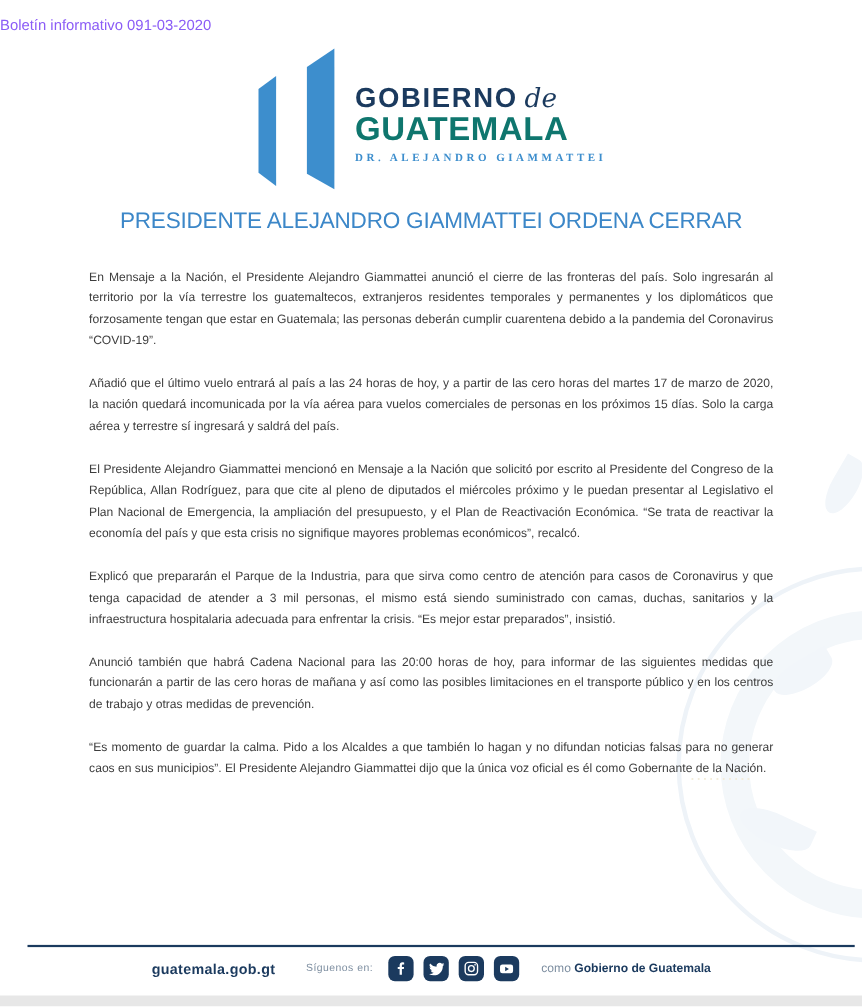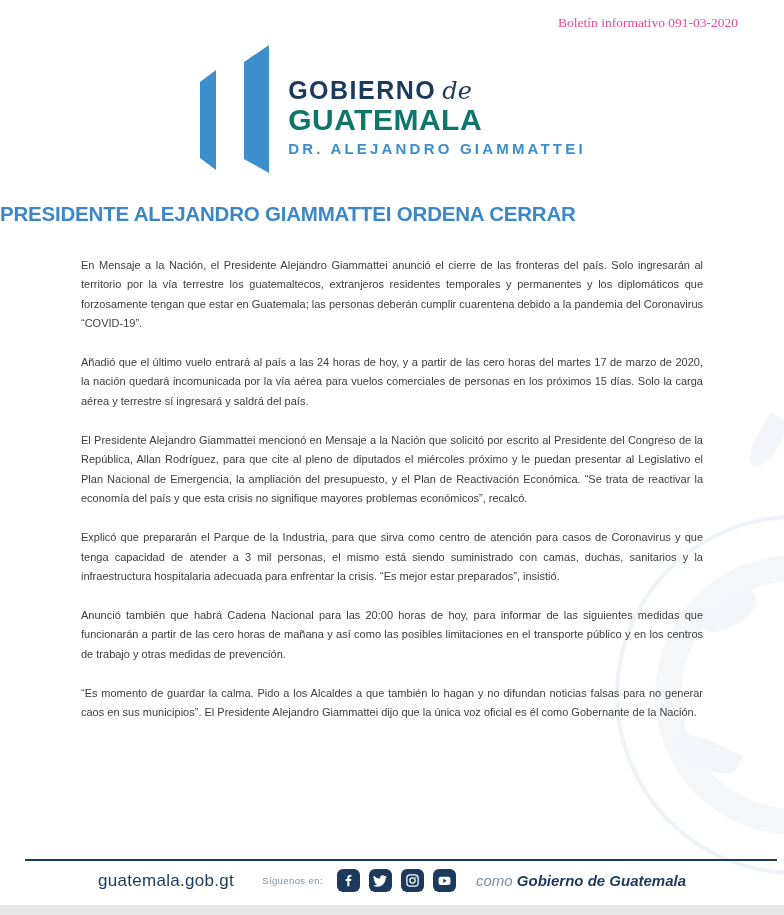--- a/index.html
+++ b/index.html
@@ -39,11 +39,9 @@
 
   
   .bulletin {
-    text-align: right;
     padding: 15px 46px 0 0;
     font-size: 13.5px;
-    color: #ec4899;
-    font-family: Liberation Serif, serif;
+    color: #8b5cf6;
   }
 
   

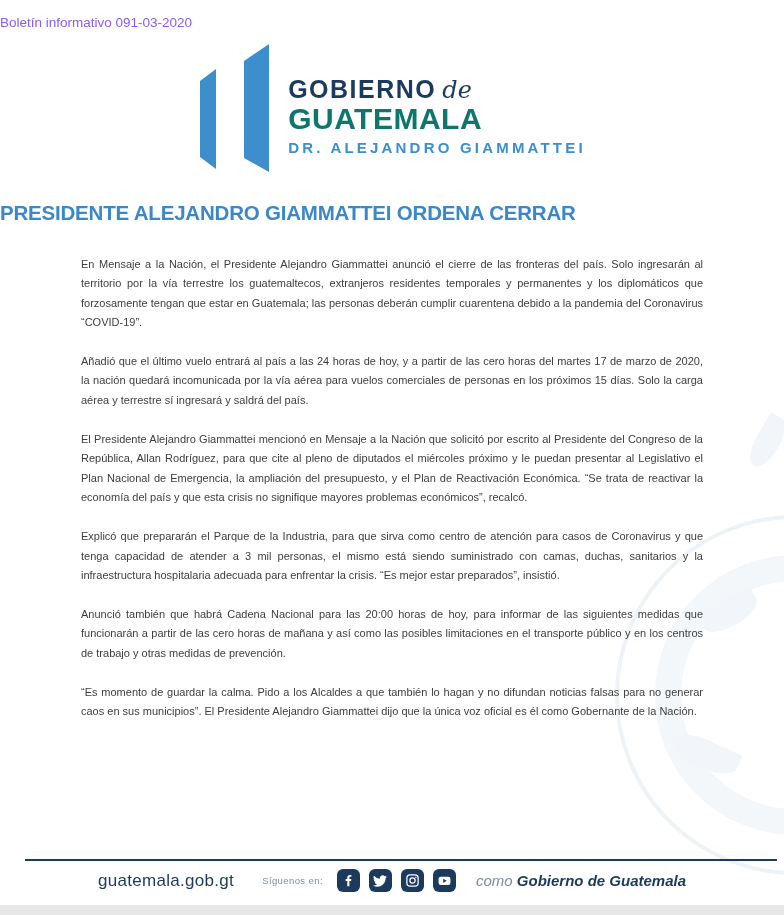--- a/index.html
+++ b/index.html
@@ -67,8 +67,8 @@
     line-height: 31px; white-space: nowrap;
   }
   .logo-sub {
-    color: #3d8ecd; font-weight: bold; font-size: 15px; letter-spacing: 3.2px;
-    margin-top: 5px; white-space: nowrap;
+    color: #3d8ecd; font-weight: bold; font-size: 10px; letter-spacing: 3.2px;
+    margin-top: 5px; white-space: nowrap; font-family: Liberation Serif, serif;
   }
 
   

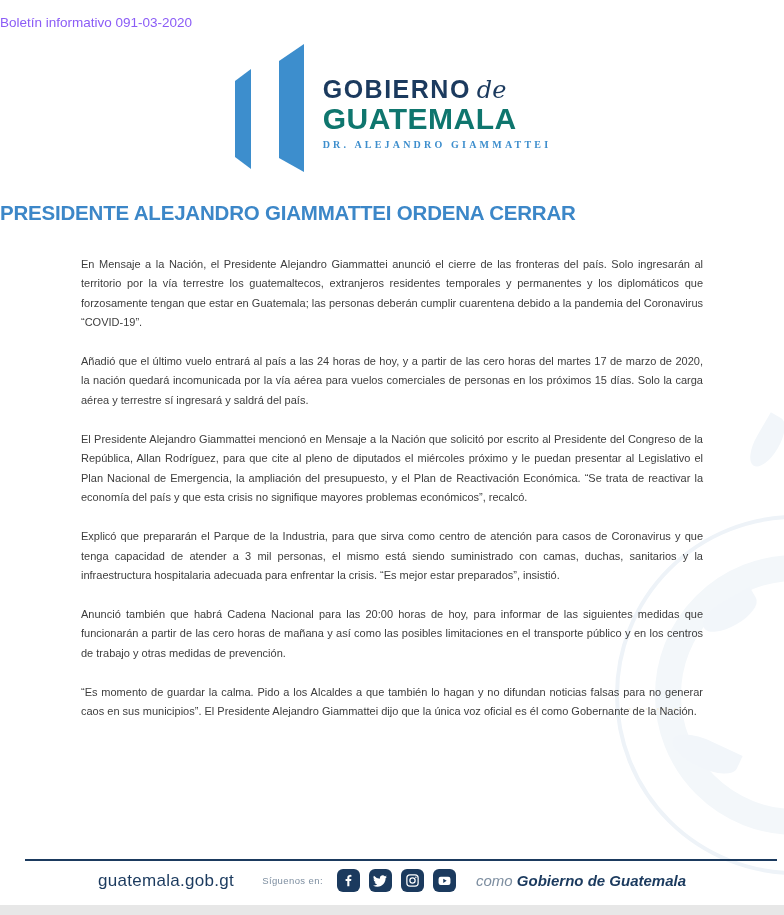--- a/index.html
+++ b/index.html
@@ -73,10 +73,10 @@
 
   
   .headline {
-    margin-top: 24px;
-    text-align: left;
+    margin-top: 12px;
+    text-align: center;
     color: #3c87c8;
-    font-weight: bold;
+    font-weight: normal;
     font-size: 20.5px;
     line-height: 29.5px;
     letter-spacing: -0.2px;

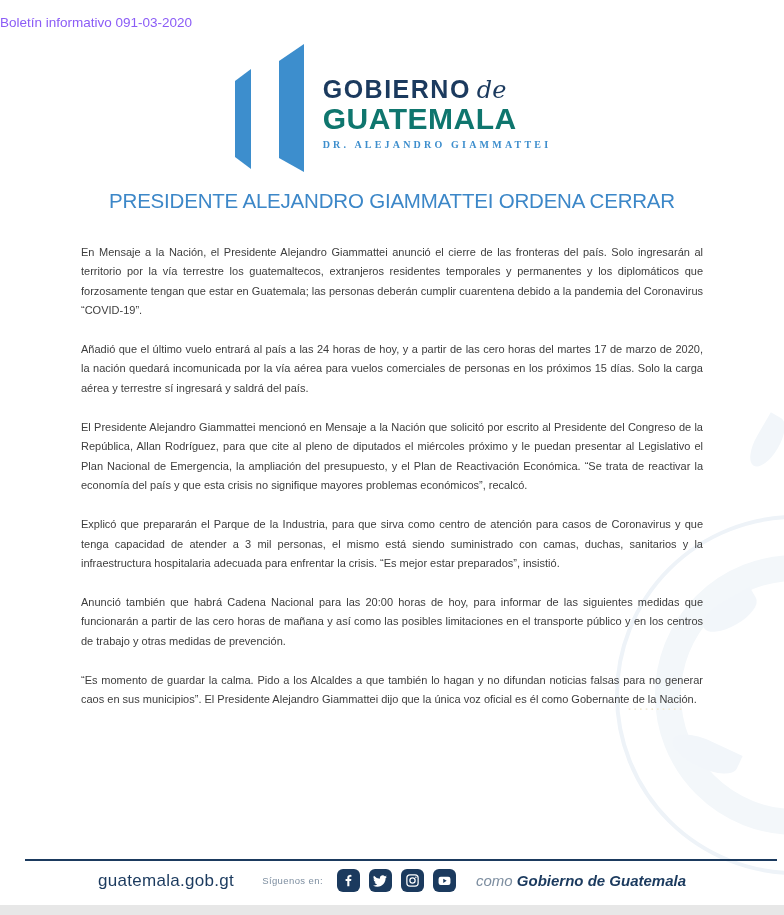--- a/index.html
+++ b/index.html
@@ -106,7 +106,7 @@
     gap: 14px;
   }
   .footer .website {
-    color: #1b3a5e; font-weight: normal; font-size: 17px; letter-spacing: 0.3px;
+    color: #1b3a5e; font-weight: bold; font-size: 13px; letter-spacing: 0.3px;
     text-decoration: none; cursor: pointer;
   }
   .footer .follow {

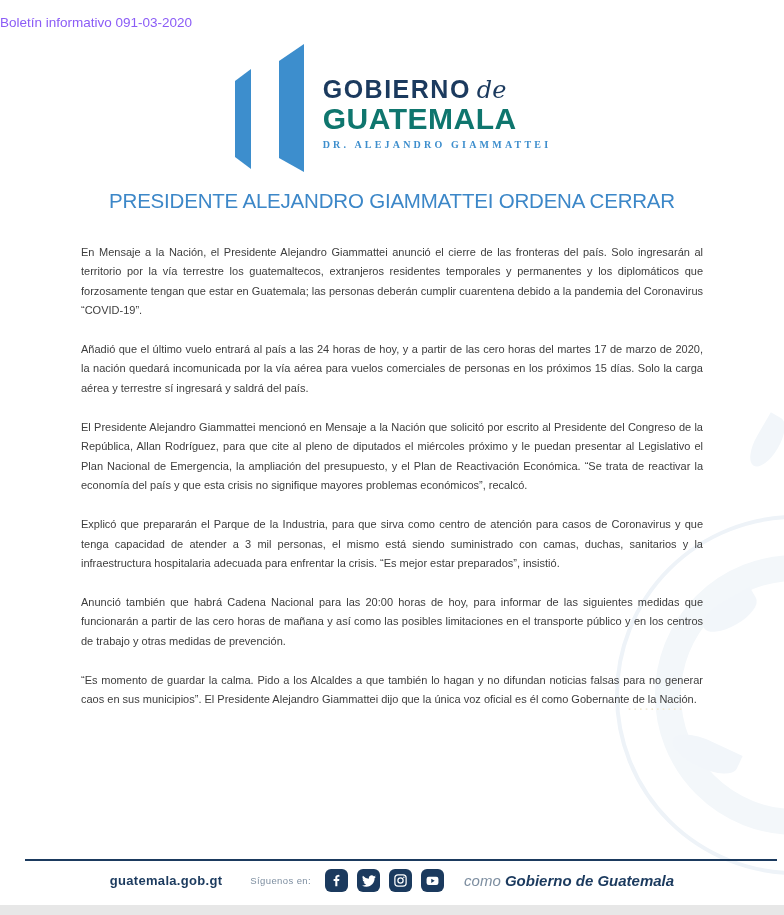--- a/index.html
+++ b/index.html
@@ -121,7 +121,7 @@
     cursor: pointer;
   }
   .social-badge svg { display: block; }
-  .account { font-size: 15px; color: #7d8ea0; margin-left: 6px; font-style: italic; }
+  .account { font-size: 11px; color: #7d8ea0; margin-left: 6px; }
   .account b { color: #1b3a5e; font-weight: bold; }
 
   .bottom-strip {

